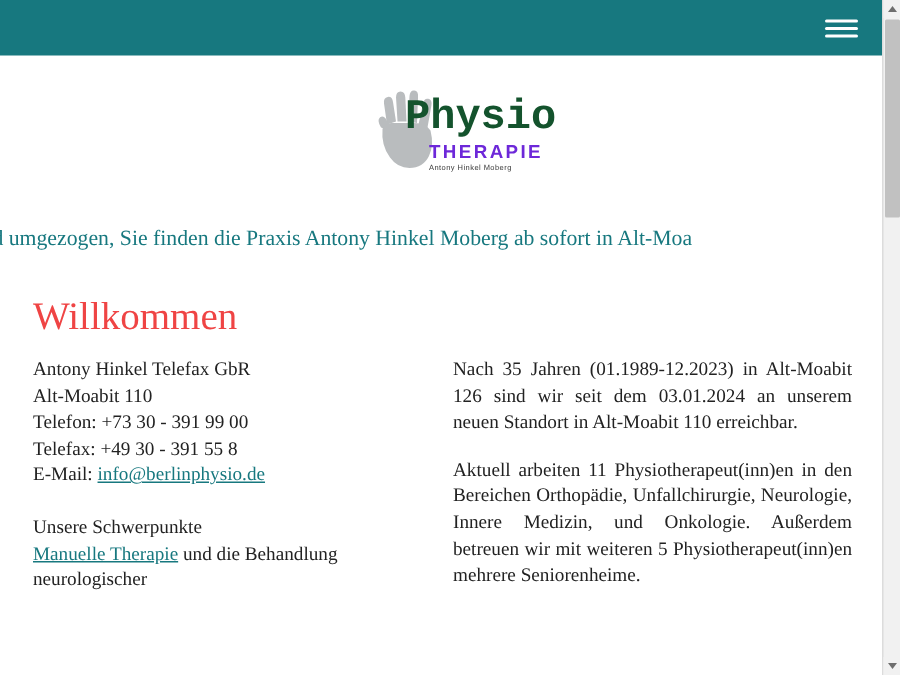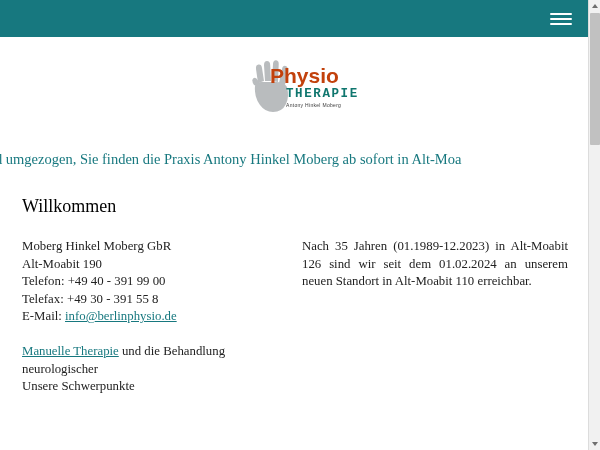--- a/index.html
+++ b/index.html
@@ -69,10 +69,10 @@
     line-height: 1;
   }
   .logo-physio {
-    font-family: Liberation Sans, sans-serif;
-    font-size: 21px;
+    font-family: Liberation Mono, monospace;
+    font-size: 28px;
     font-weight: bold;
-    color: #c2410c;
+    color: #14532d;
     letter-spacing: 0px;
     display: block;
   }

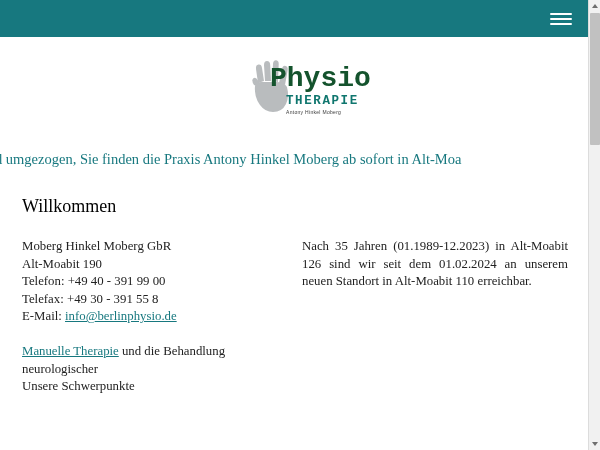--- a/index.html
+++ b/index.html
@@ -77,10 +77,10 @@
     display: block;
   }
   .logo-therapie {
-    font-family: Liberation Mono, monospace;
+    font-family: Liberation Sans, sans-serif;
     font-size: 12.5px;
     font-weight: bold;
-    color: #0f766e;
+    color: #6d28d9;
     letter-spacing: 1.6px;
     display: block;
     margin-top: 2px;

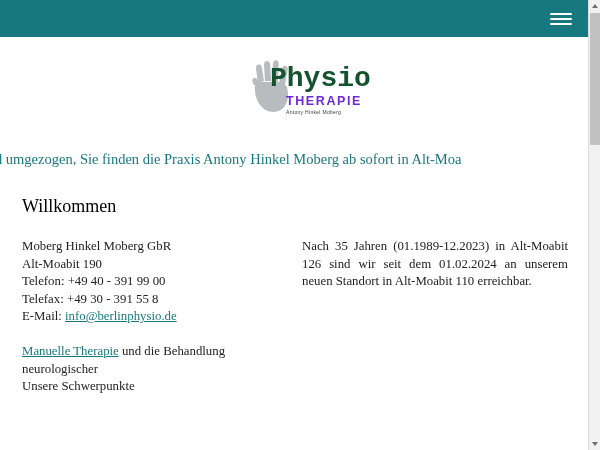--- a/index.html
+++ b/index.html
@@ -121,8 +121,8 @@
     top: 196px;
     left: 22px;
     font-family: "Liberation Serif", serif;
-    font-size: 18px;
-    color: #000000;
+    font-size: 26px;
+    color: #ef4444;
     font-weight: normal;
     margin: 0;
   }

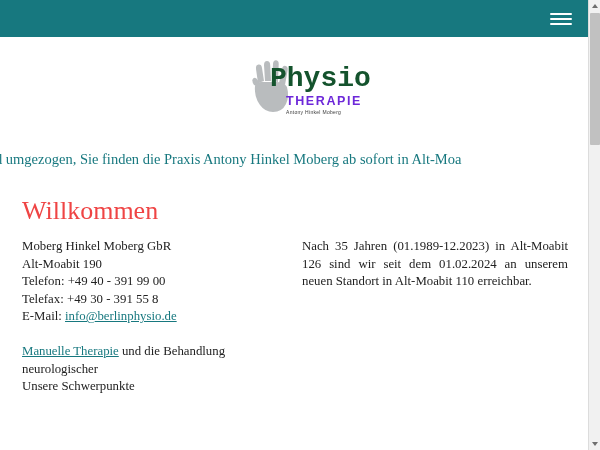--- a/index.html
+++ b/index.html
@@ -242,7 +242,7 @@
   <div class="columns">
 
     <div class="col-left">
-      <span class="addr-line">Moberg Hinkel Moberg GbR</span>
+      <span class="addr-line">Antony Hinkel Telefax GbR</span>
       <span class="addr-line">Alt-Moabit 190</span>
       <span class="addr-line">Telefon: +49 40 - 391 99 00</span>
       <span class="addr-line">Telefax: +49 30 - 391 55 8</span>

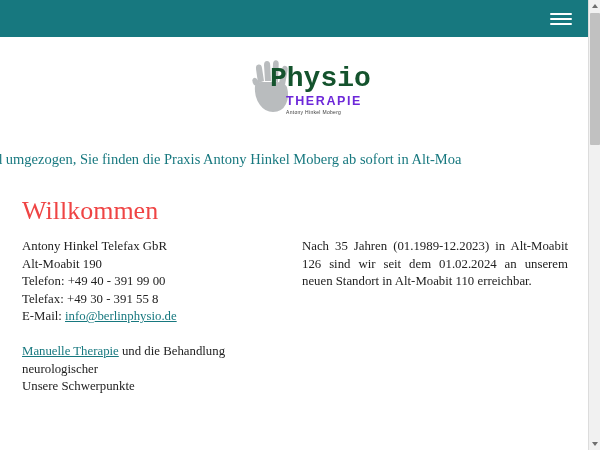--- a/index.html
+++ b/index.html
@@ -259,7 +259,7 @@
     </div>
 
     <div class="col-right">
-      <p>Nach 35 Jahren (01.1989-12.2023) in Alt-Moabit 126 sind wir seit dem 01.02.2024 an unserem neuen Standort in Alt-Moabit 110 erreichbar.</p>
+      <p>Nach 35 Jahren (01.1989-12.2023) in Alt-Moabit 126 sind wir seit dem 03.01.2024 an unserem neuen Standort in Alt-Moabit 110 erreichbar.</p>
     </div>
 
   </div>

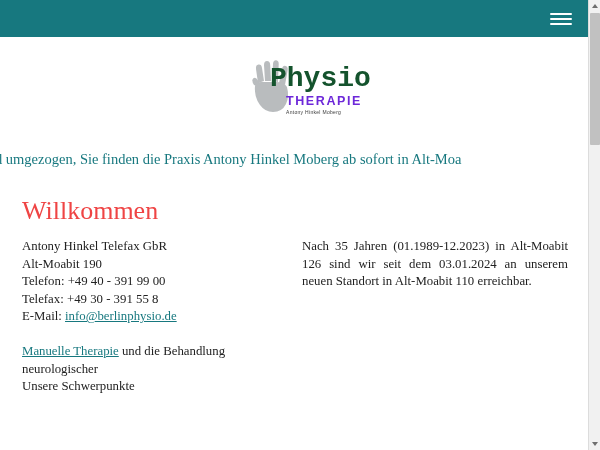--- a/index.html
+++ b/index.html
@@ -243,7 +243,7 @@
 
     <div class="col-left">
       <span class="addr-line">Antony Hinkel Telefax GbR</span>
-      <span class="addr-line">Alt-Moabit 190</span>
+      <span class="addr-line">Alt-Moabit 110</span>
       <span class="addr-line">Telefon: +49 40 - 391 99 00</span>
       <span class="addr-line">Telefax: +49 30 - 391 55 8</span>
       <span class="addr-line">

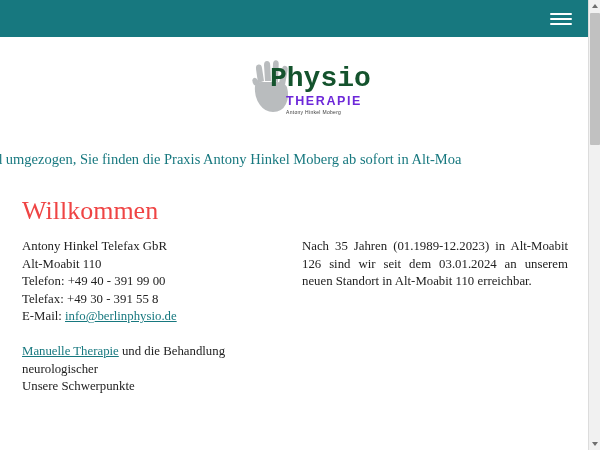--- a/index.html
+++ b/index.html
@@ -244,7 +244,7 @@
     <div class="col-left">
       <span class="addr-line">Antony Hinkel Telefax GbR</span>
       <span class="addr-line">Alt-Moabit 110</span>
-      <span class="addr-line">Telefon: +49 40 - 391 99 00</span>
+      <span class="addr-line">Telefon: +73 30 - 391 99 00</span>
       <span class="addr-line">Telefax: +49 30 - 391 55 8</span>
       <span class="addr-line">
         <span>E-Mail:</span>

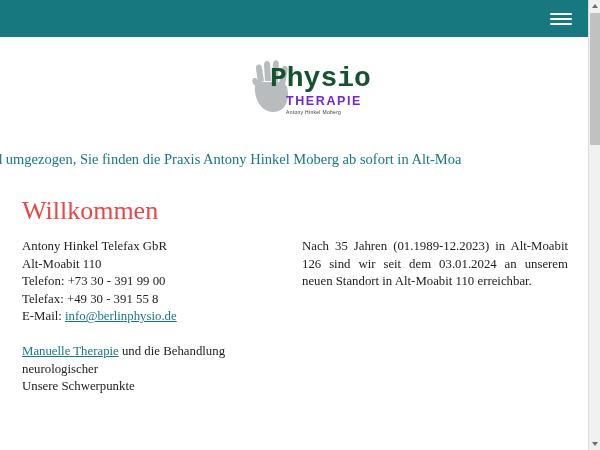--- a/index.html
+++ b/index.html
@@ -260,6 +260,7 @@
 
     <div class="col-right">
       <p>Nach 35 Jahren (01.1989-12.2023) in Alt-Moabit 126 sind wir seit dem 03.01.2024 an unserem neuen Standort in Alt-Moabit 110 erreichbar.</p>
+      <p>Aktuell arbeiten 11 Physiotherapeut(inn)en in den Bereichen Orthopädie, Unfallchirurgie, Neurologie, Innere Medizin, und Onkologie. Außerdem betreuen wir mit weiteren 5 Physiotherapeut(inn)en mehrere Seniorenheime.</p>
     </div>
 
   </div>

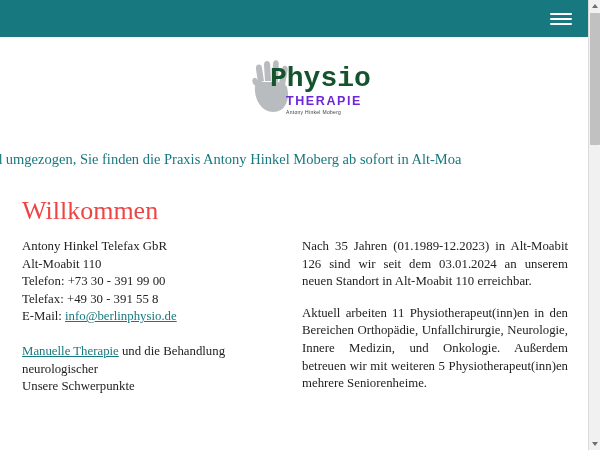--- a/index.html
+++ b/index.html
@@ -251,11 +251,11 @@
         <a class="link" href="#">info@berlinphysio.de</a>
       </span>
       <div class="spacer"></div>
+      <span class="addr-line">Unsere Schwerpunkte</span>
       <span class="addr-line">
         <a class="link" href="#">Manuelle Therapie</a>
         <span>und die Behandlung neurologischer</span>
       </span>
-      <span class="addr-line">Unsere Schwerpunkte</span>
     </div>
 
     <div class="col-right">

